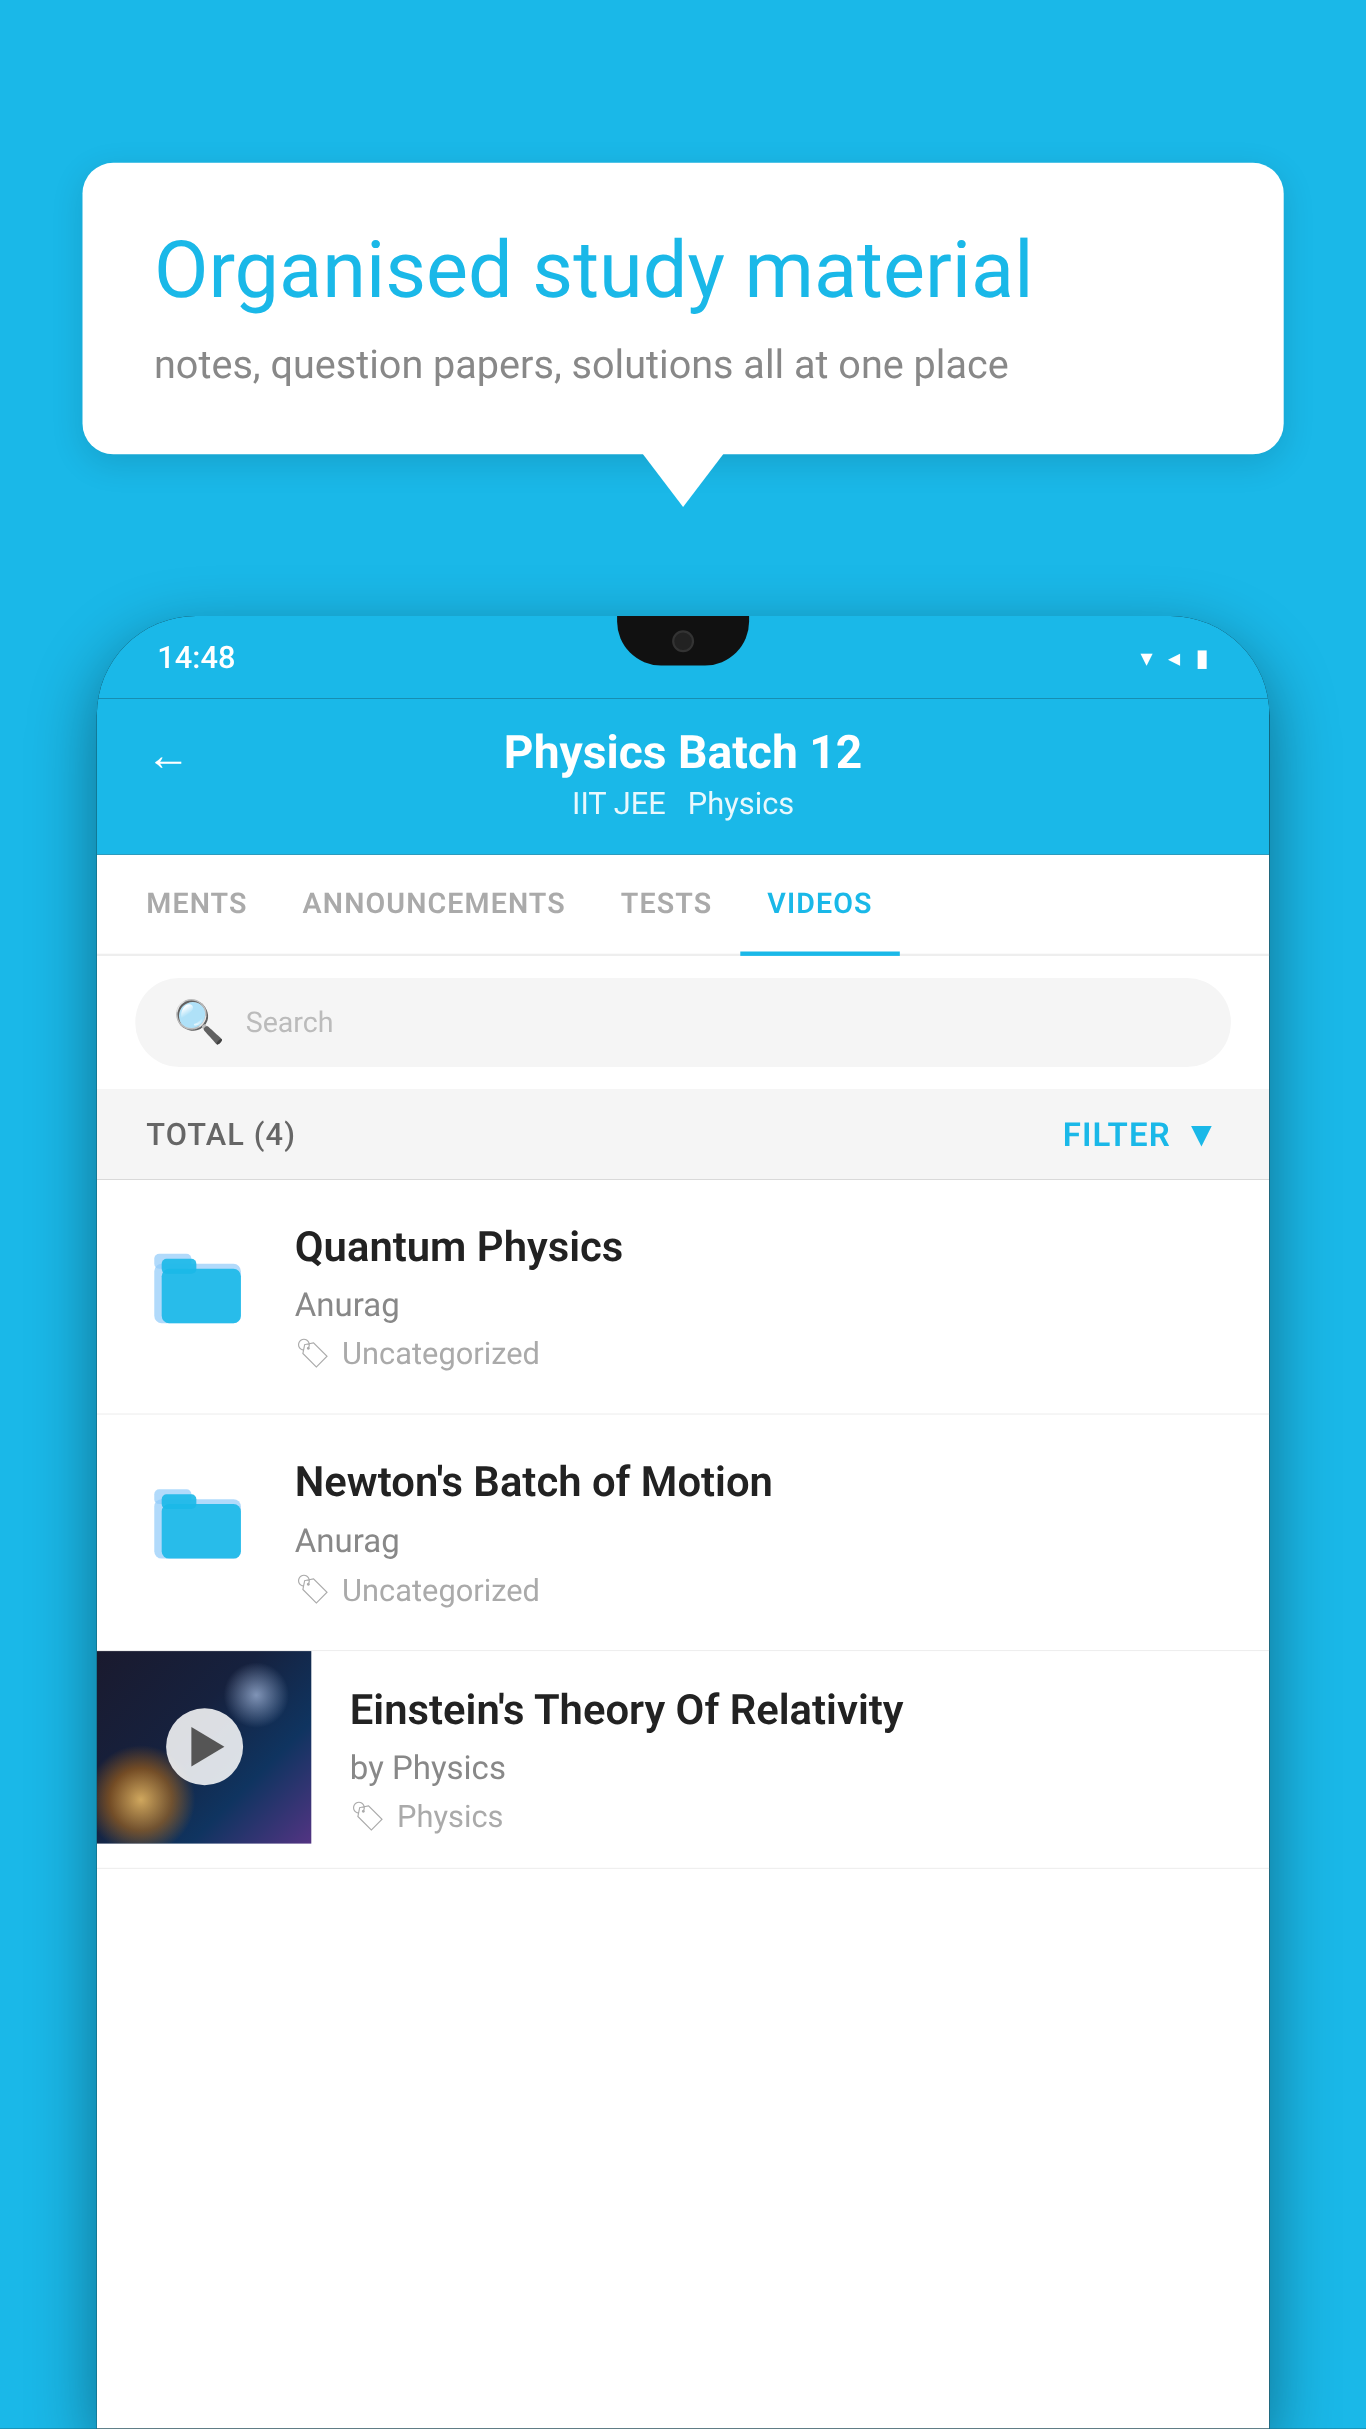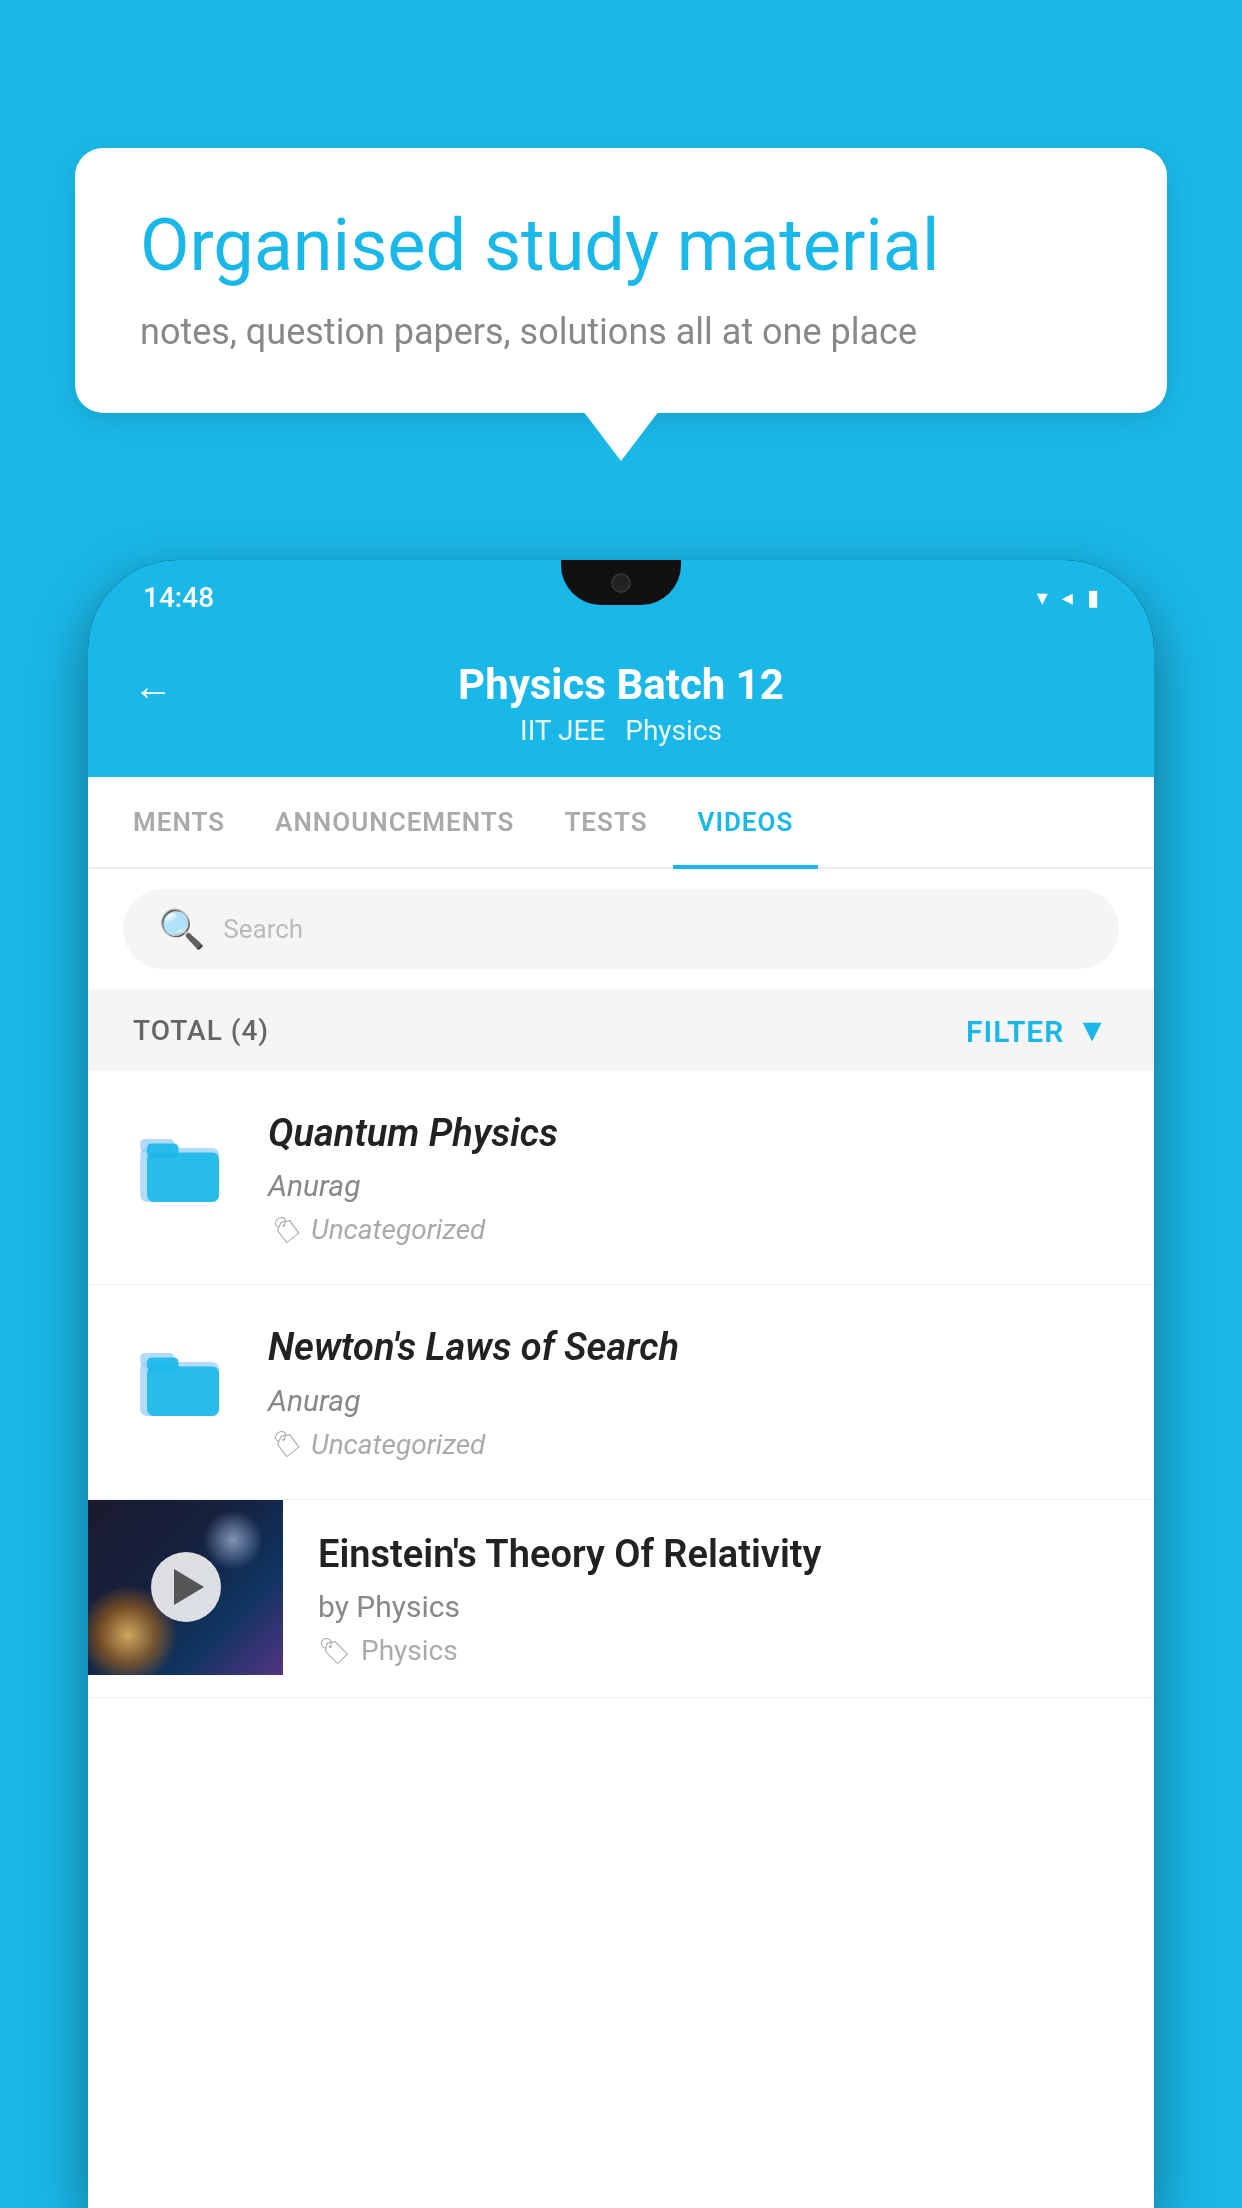--- a/index.html
+++ b/index.html
@@ -250,7 +250,6 @@
       padding: 38px 45px;
       border-bottom: 1px solid #eee;
       gap: 35px;
-      font-style: italic;
     }
 
     .folder-icon-container {

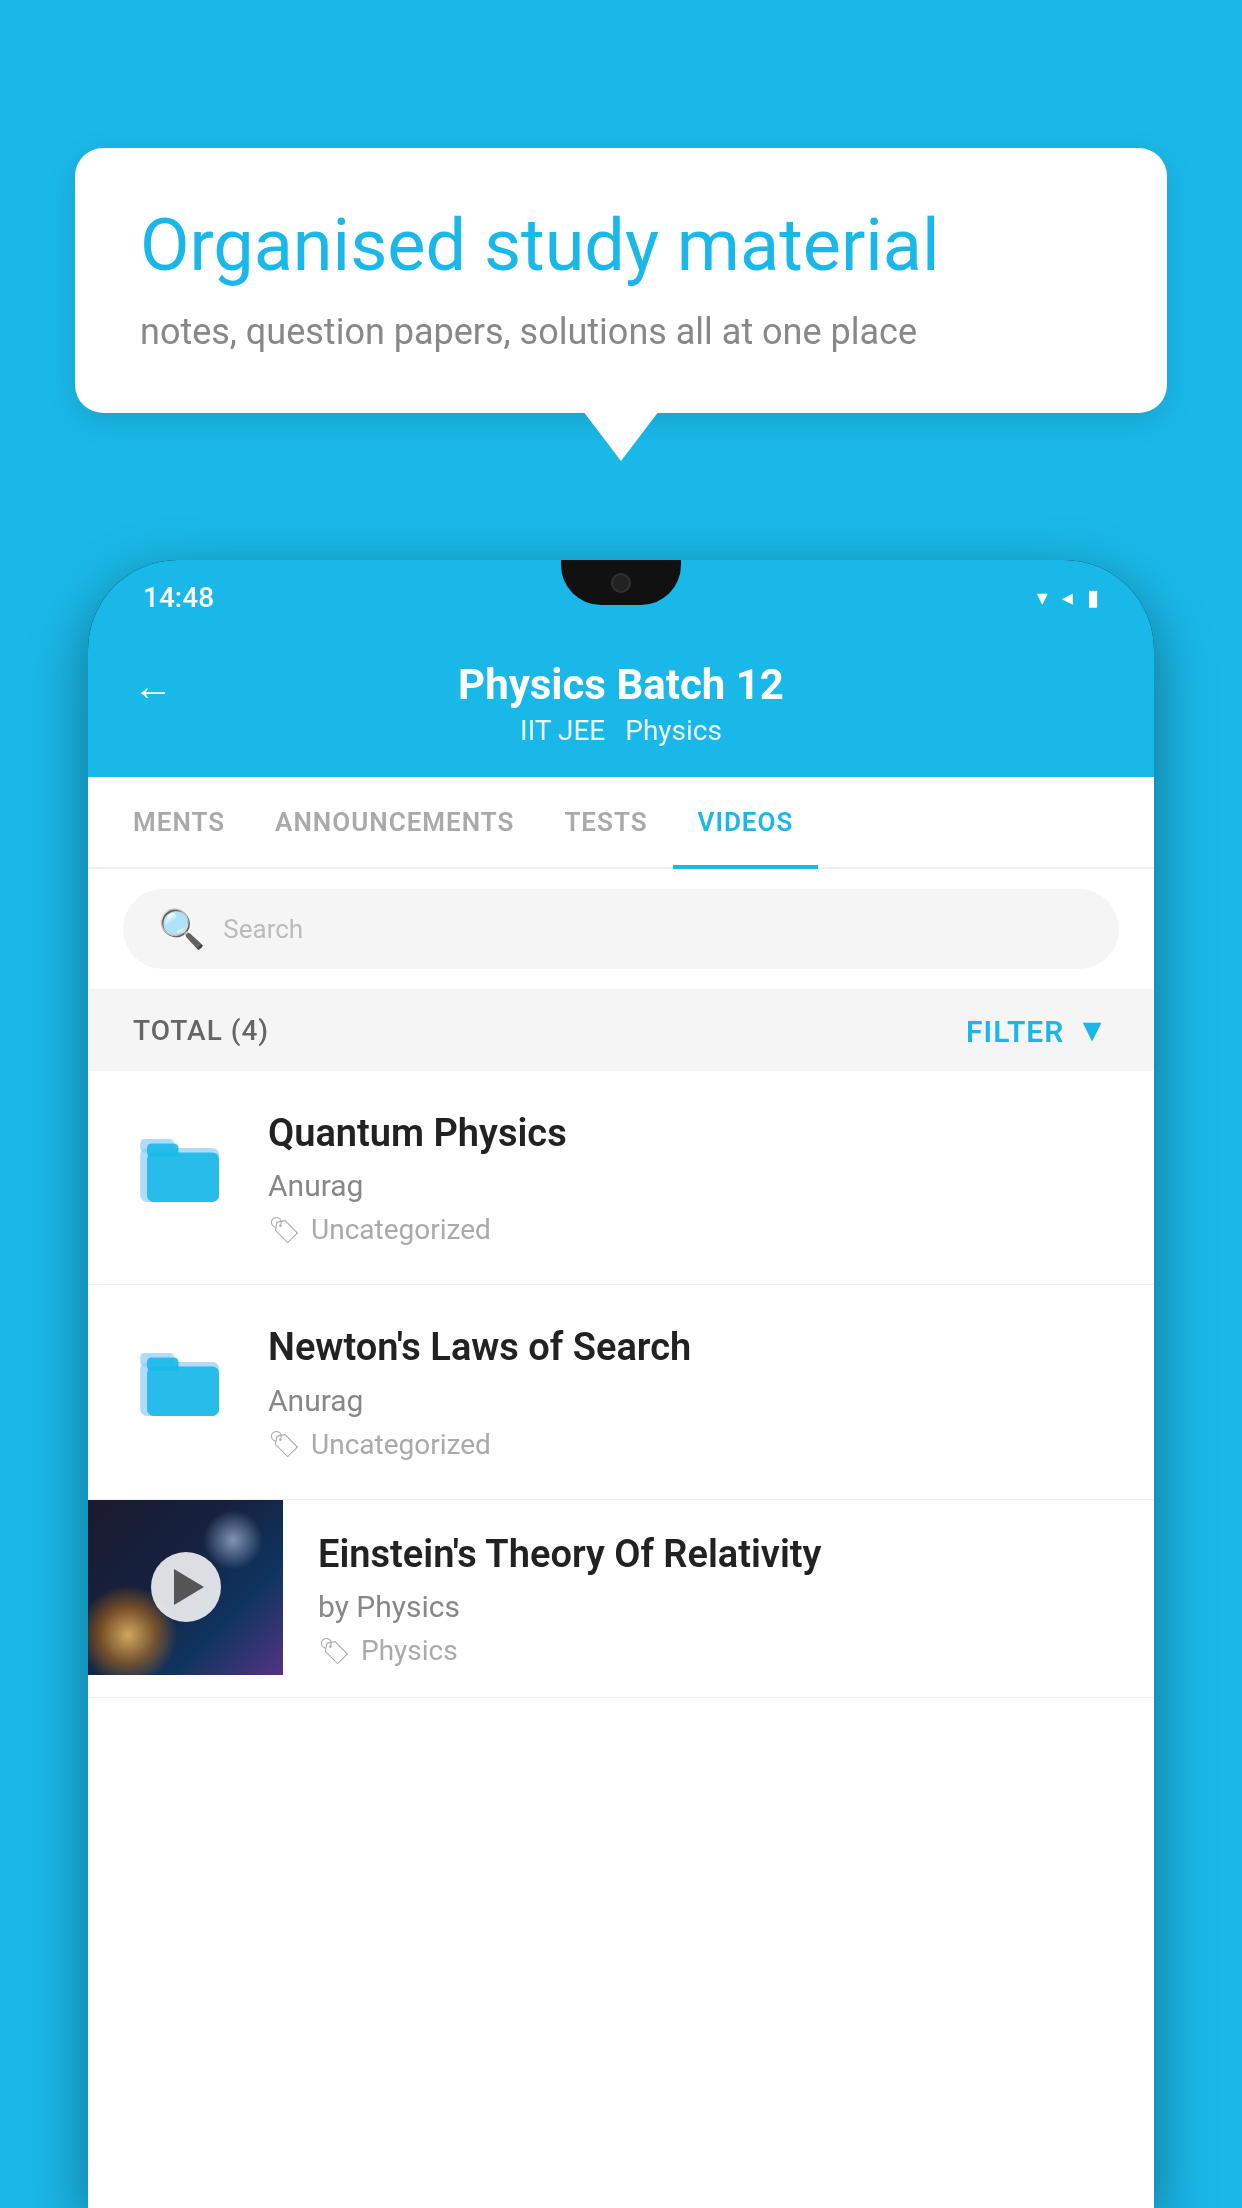--- a/index.html
+++ b/index.html
@@ -469,7 +469,7 @@
           </svg>
         </div>
         <div class="video-info">
-          <div class="video-title">Newton's Laws of Search</div>
+          <div class="video-title">Newton's Batch of Motion</div>
           <div class="video-author">Anurag</div>
           <div class="video-tag">
             <span class="tag-icon">🏷</span>

